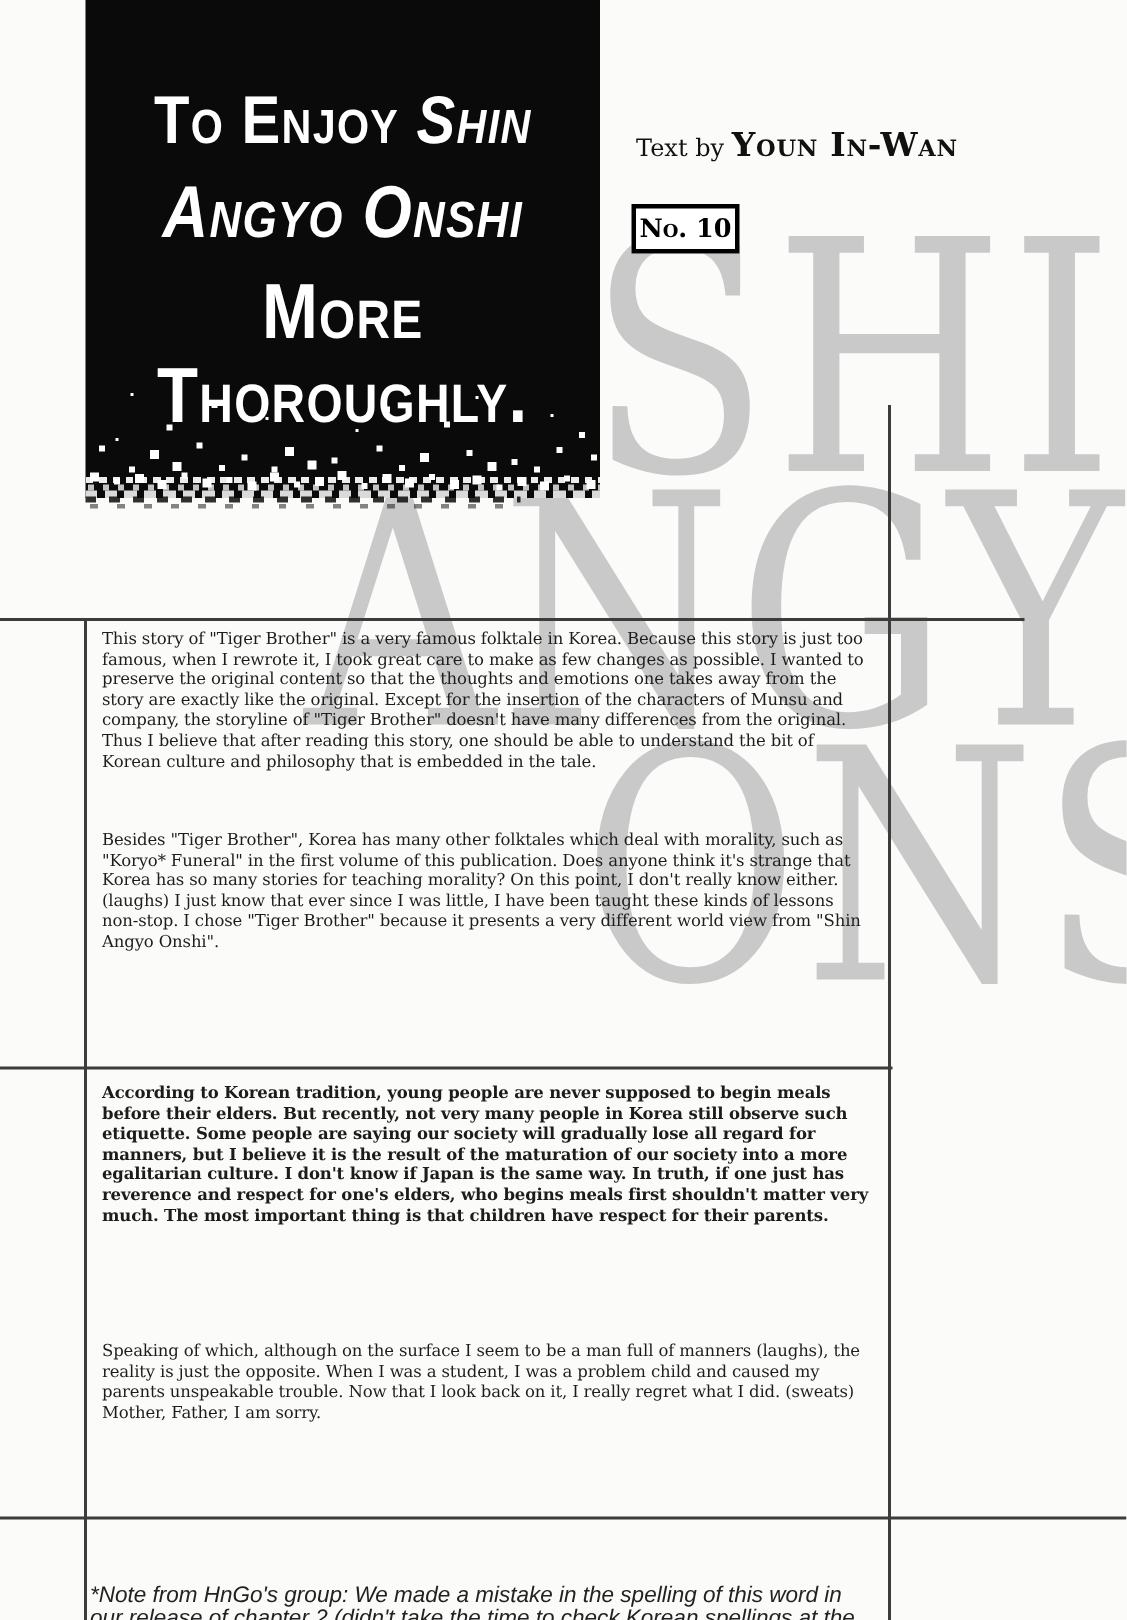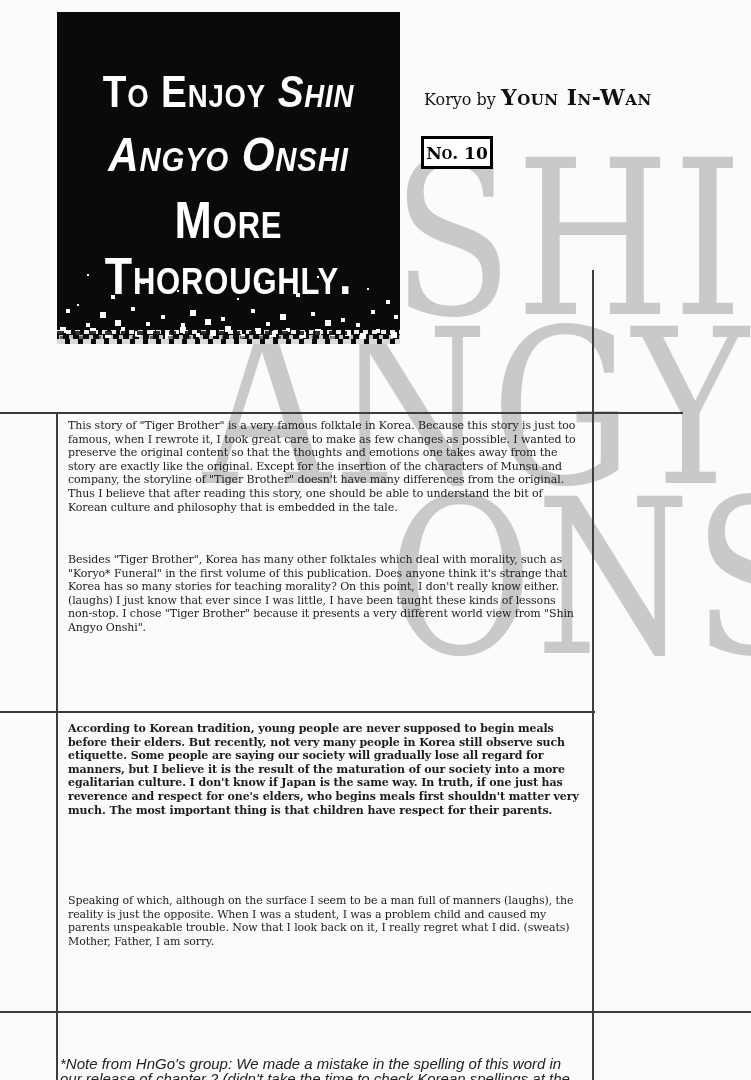--- a/index.html
+++ b/index.html
@@ -28,7 +28,7 @@
   .vr-right{left:592px;top:270px;width:2px;height:810px;}
   
   .title-box{
-    position:absolute;left:57px;top:12px;width:343px;height:332px;
+    position:absolute;left:57px;top:0;width:343px;height:332px;
     background:#0a0a0a;z-index:2;overflow:hidden;
   }
   .title-text{padding-top:56px;text-align:center;color:#ffffff;

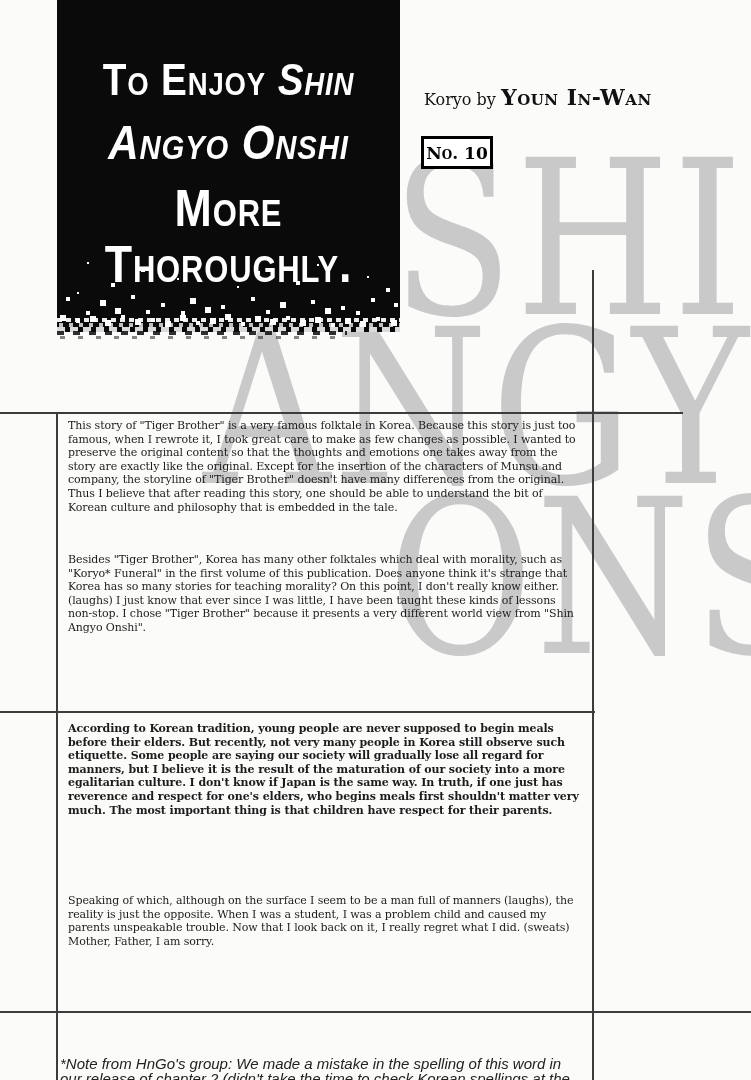--- a/index.html
+++ b/index.html
@@ -112,7 +112,7 @@
 </div>
 <div class="noise-below"></div>
 
-<div class="byline"><span>Koryo by </span><span class="byline-name">Youn In-Wan</span></div>
+<div class="byline"><span>Text by </span><span class="byline-name">Youn In-Wan</span></div>
 <div class="chapter-bar">
   <div class="chapter-no">No. 10</div>
 </div>

